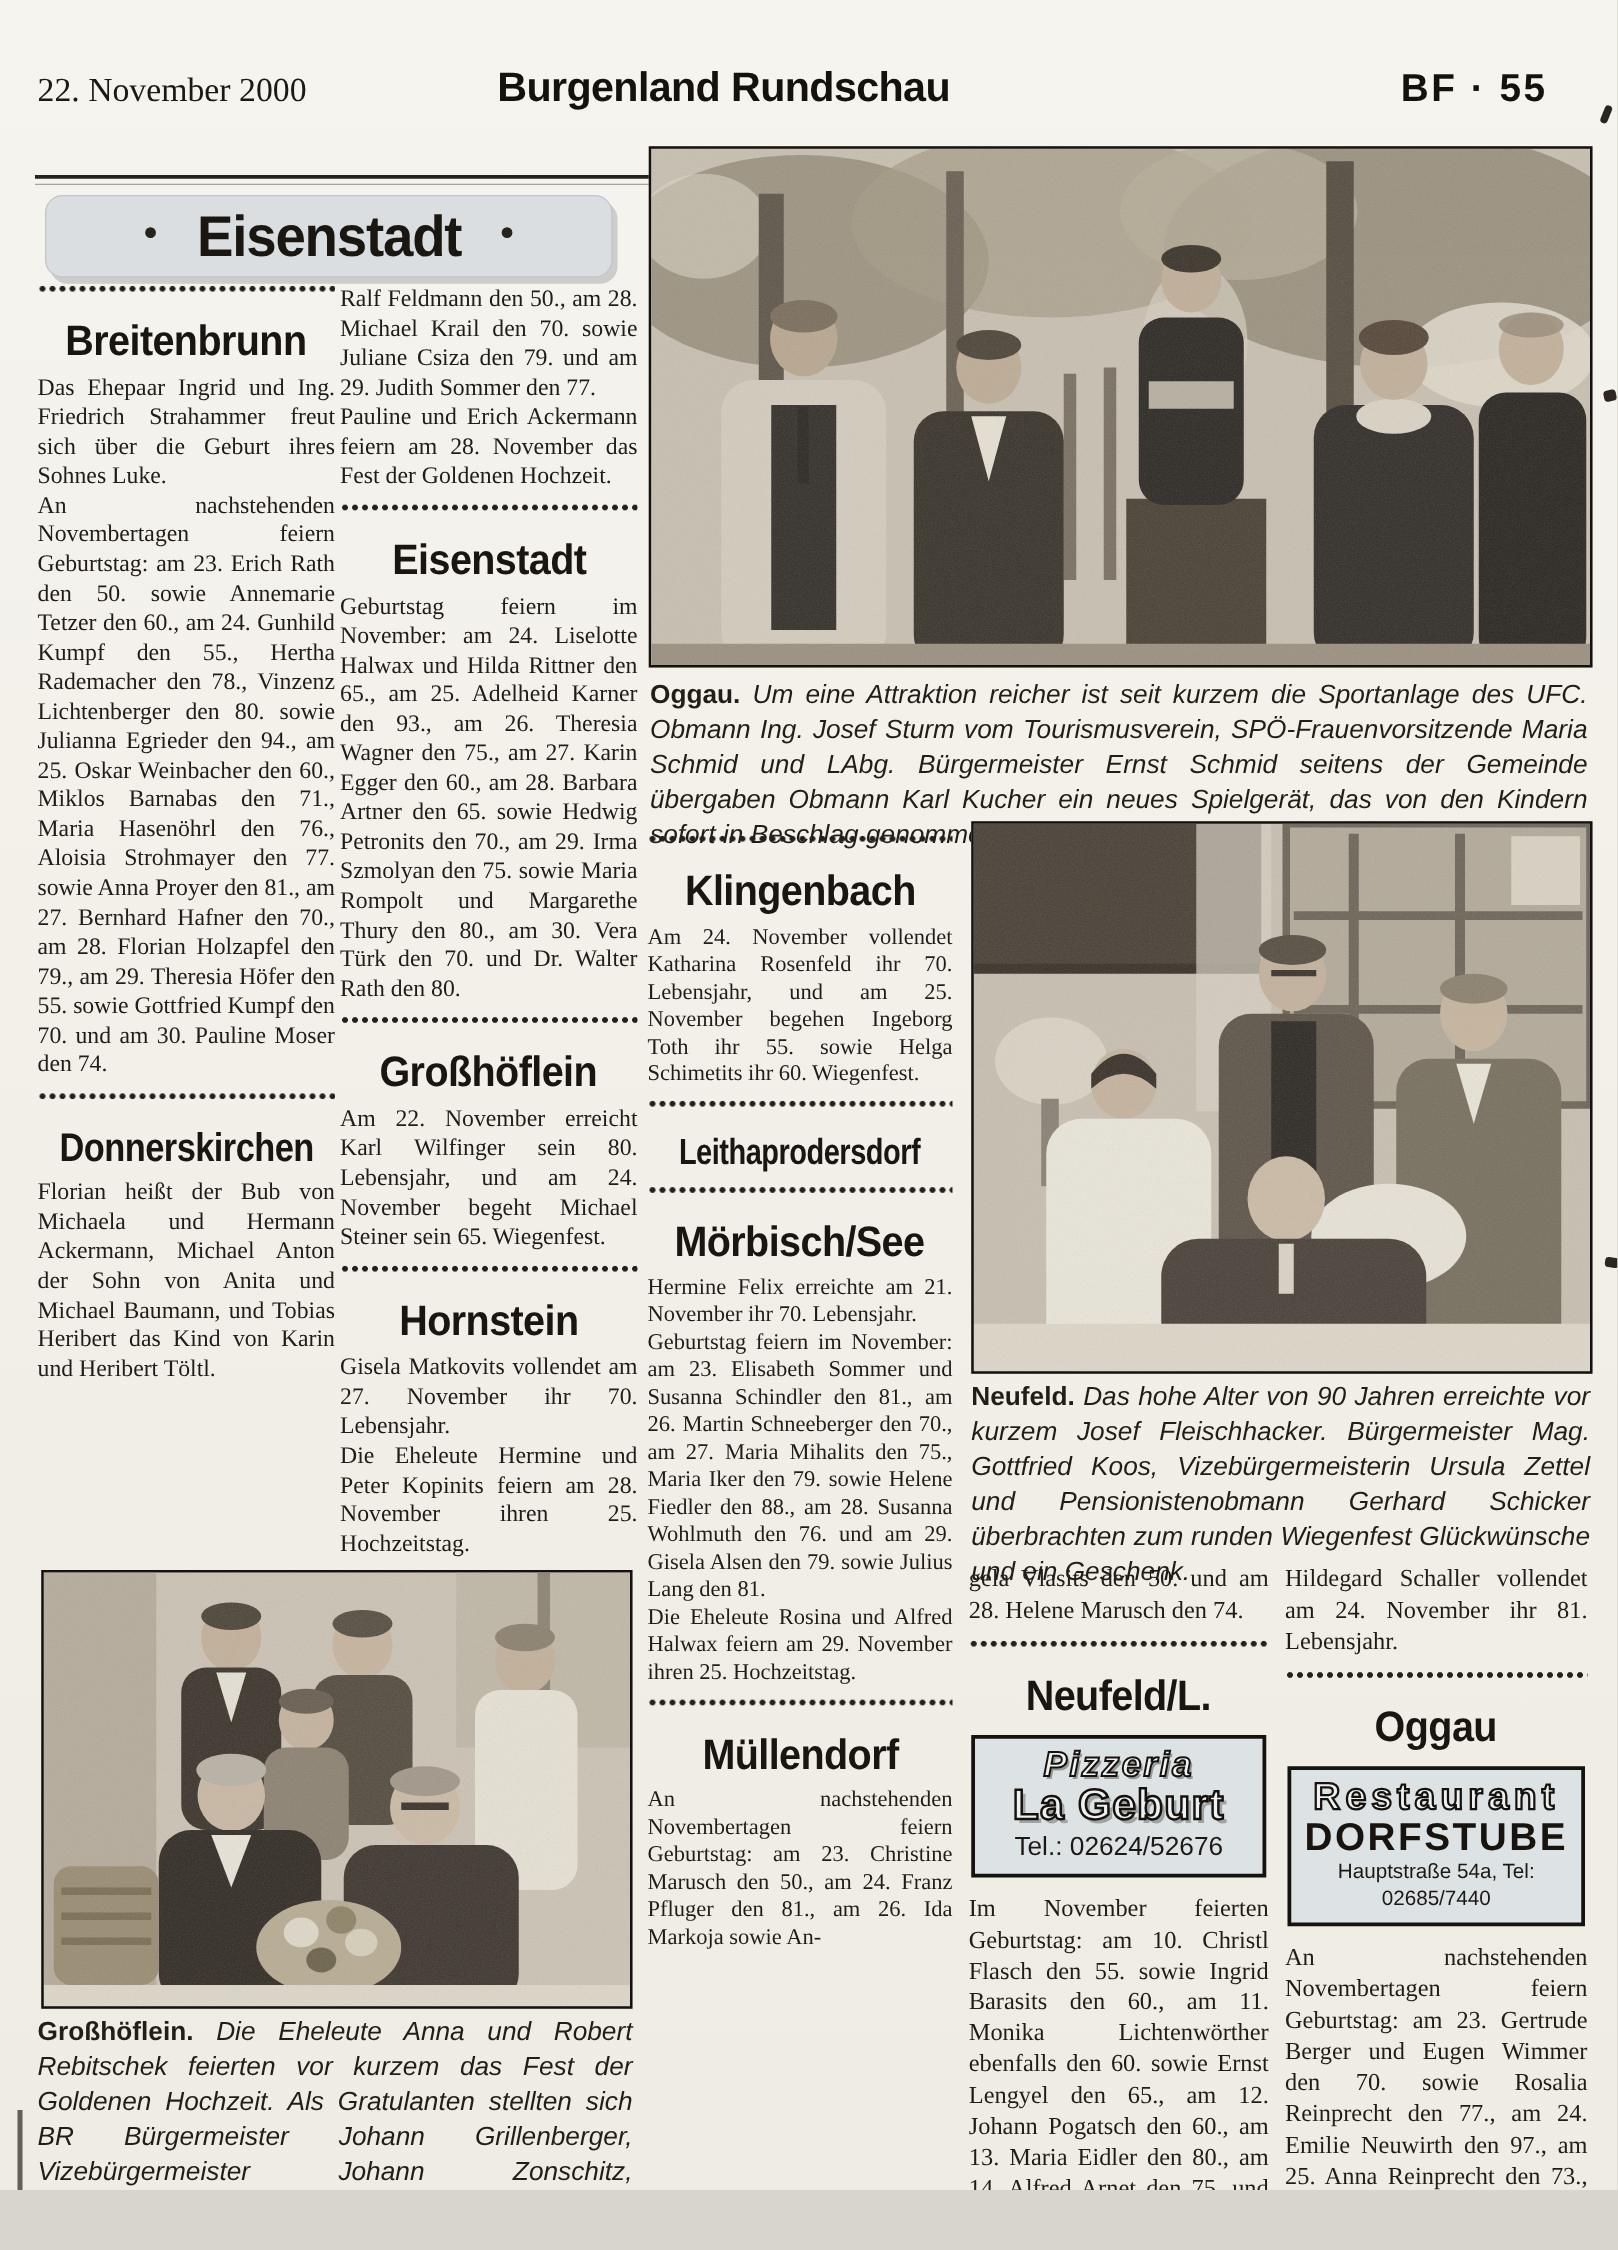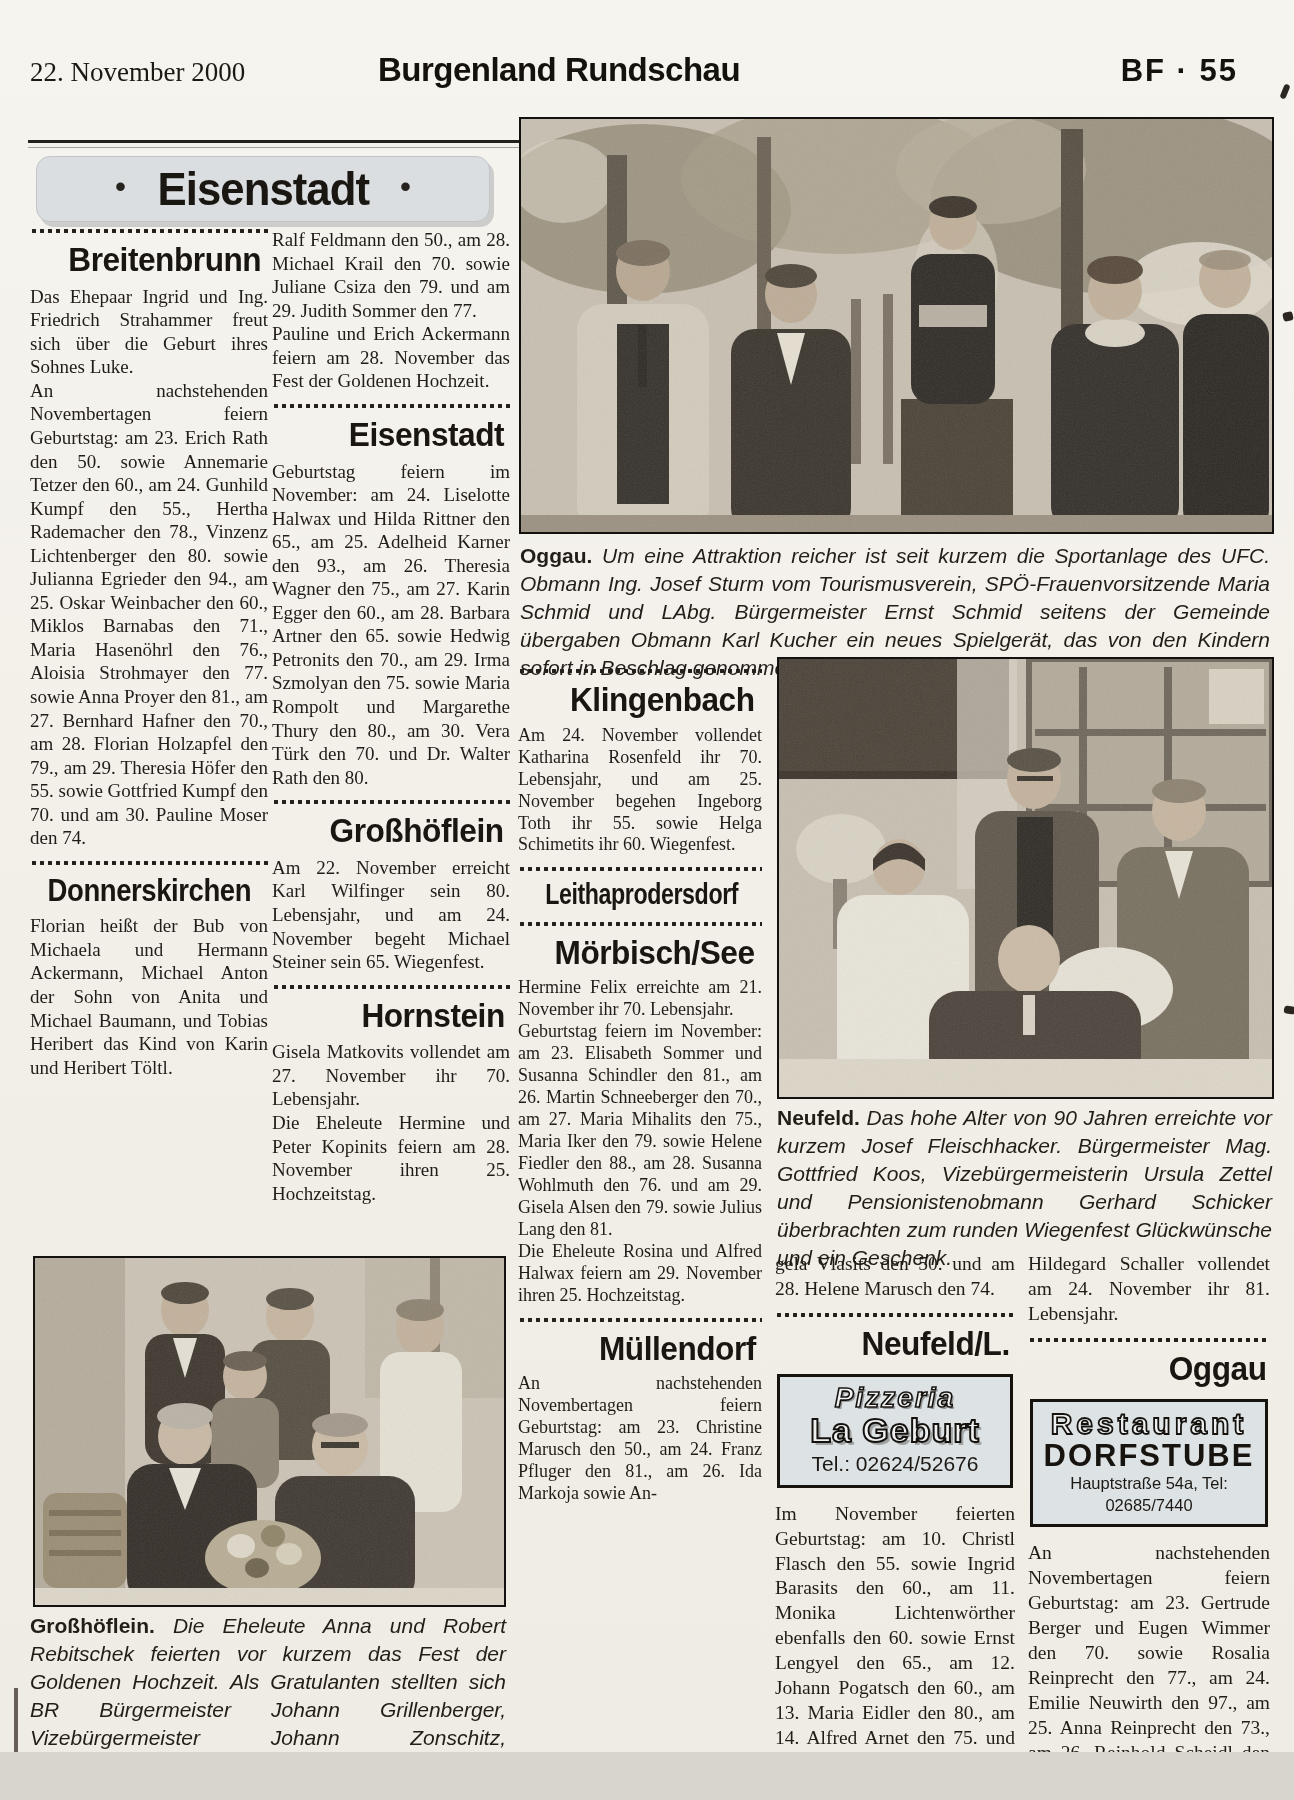--- a/index.html
+++ b/index.html
@@ -9,7 +9,7 @@
 
   
   .masthead-date{position:absolute;left:30px;top:58px;font:27px/1.1 "Liberation Serif",serif;color:#1c1813;}
-  .masthead-title{position:absolute;left:358px;top:52px;width:402px;text-align:center;
+  .masthead-title{position:absolute;left:358px;top:52px;width:402px;text-align:right;
         font:800 33px/1.1 "Liberation Sans",sans-serif;color:#15120e;letter-spacing:-0.5px;}
   .masthead-page{position:absolute;right:56px;top:54px;font:800 31px/1.1 "Liberation Sans",sans-serif;
         color:#15120e;letter-spacing:2px;}

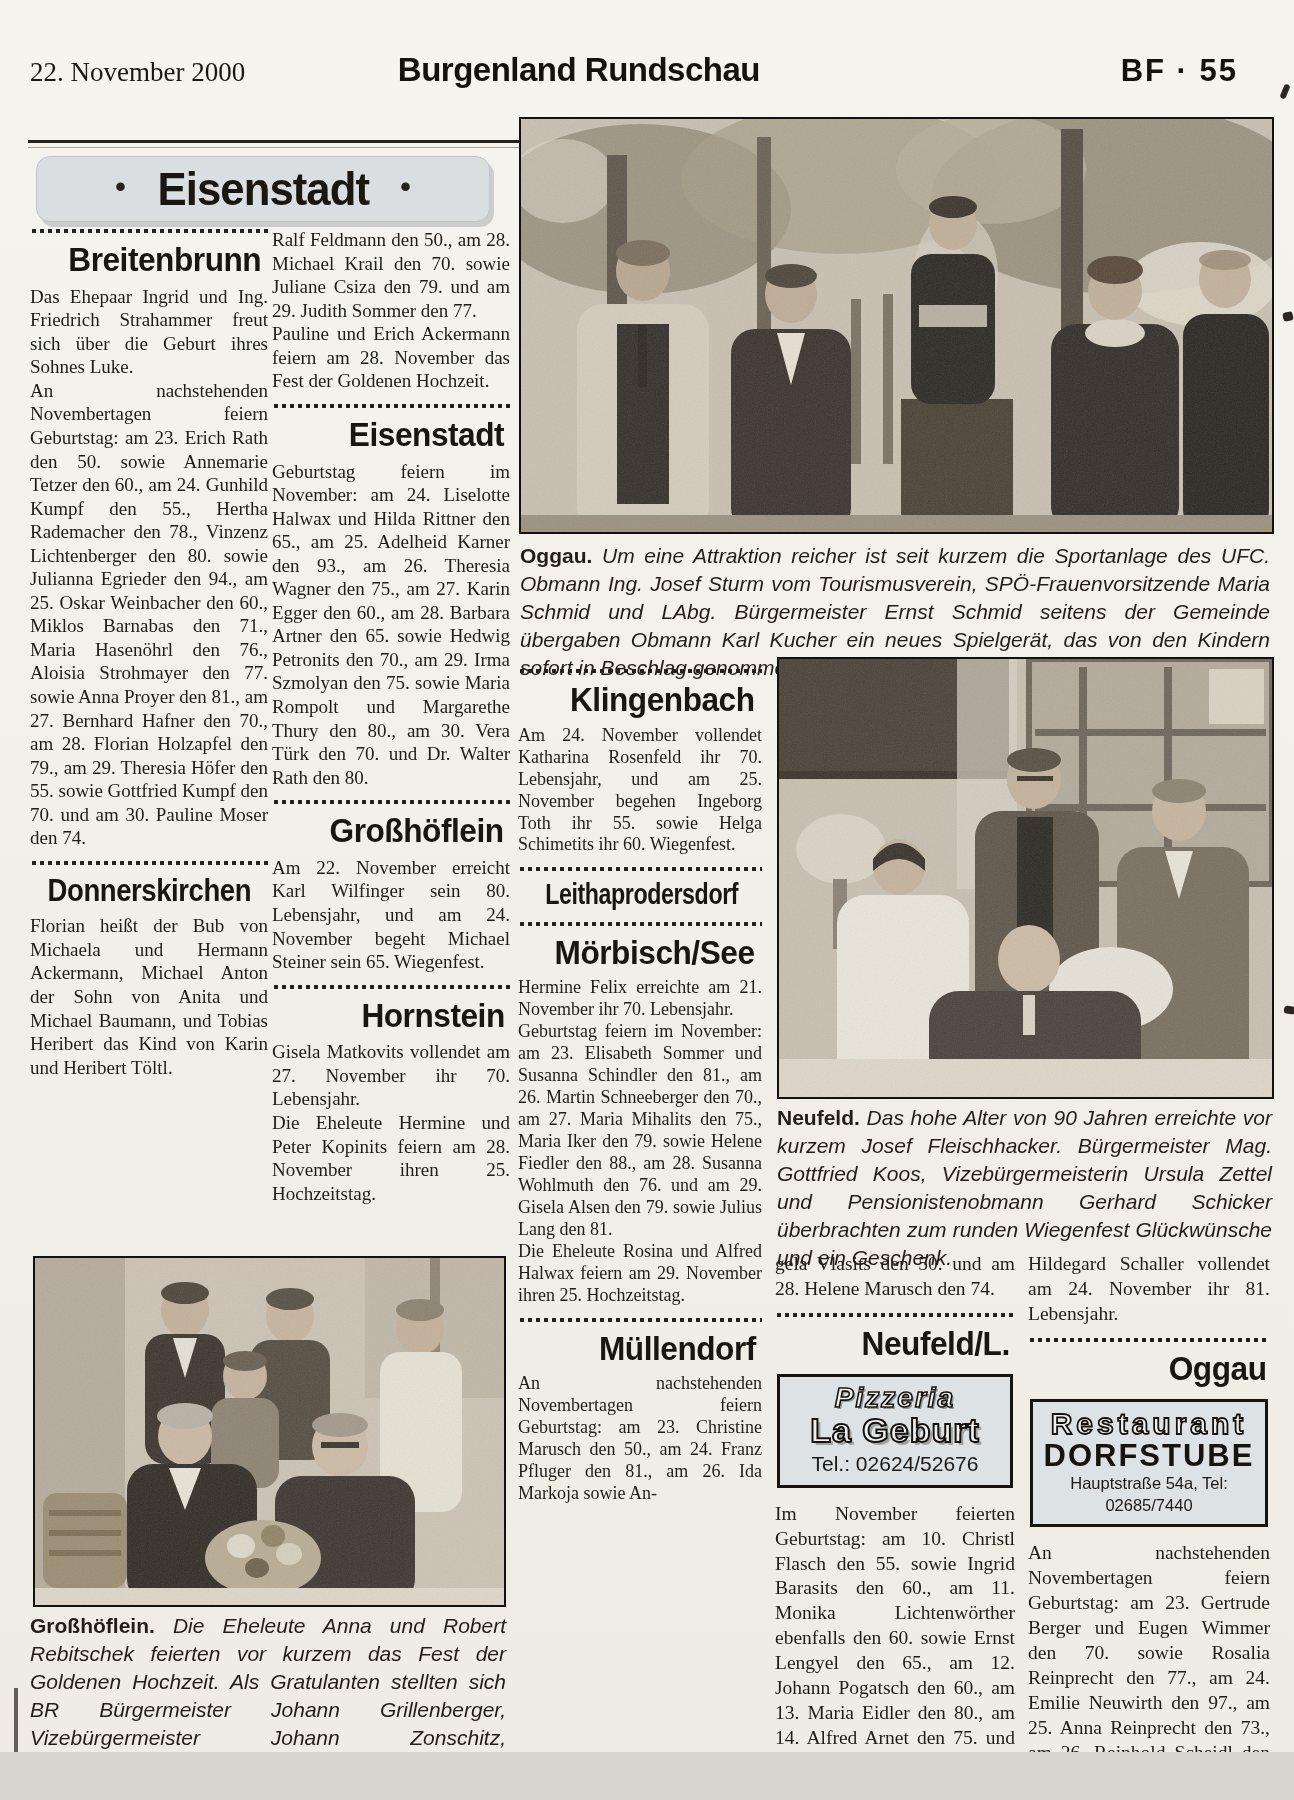--- a/index.html
+++ b/index.html
@@ -42,7 +42,7 @@
         background-size:8px 6px;background-repeat:repeat-x;background-position:0 50%;}
   .rule-first{margin-top:0;}
 
-  .sec-h{text-align:right;margin:7px 0 7px;}
+  .sec-h{text-align:center;margin:21px 0 7px;}
   .hx{display:inline-block;font:800 34px/1.08 "Liberation Sans",sans-serif;color:#191510;
       letter-spacing:-0.5px;white-space:nowrap;transform:scaleX(.93);transform-origin:center;}
   .hx-sm{font-size:32px;transform:scaleX(.86);}

